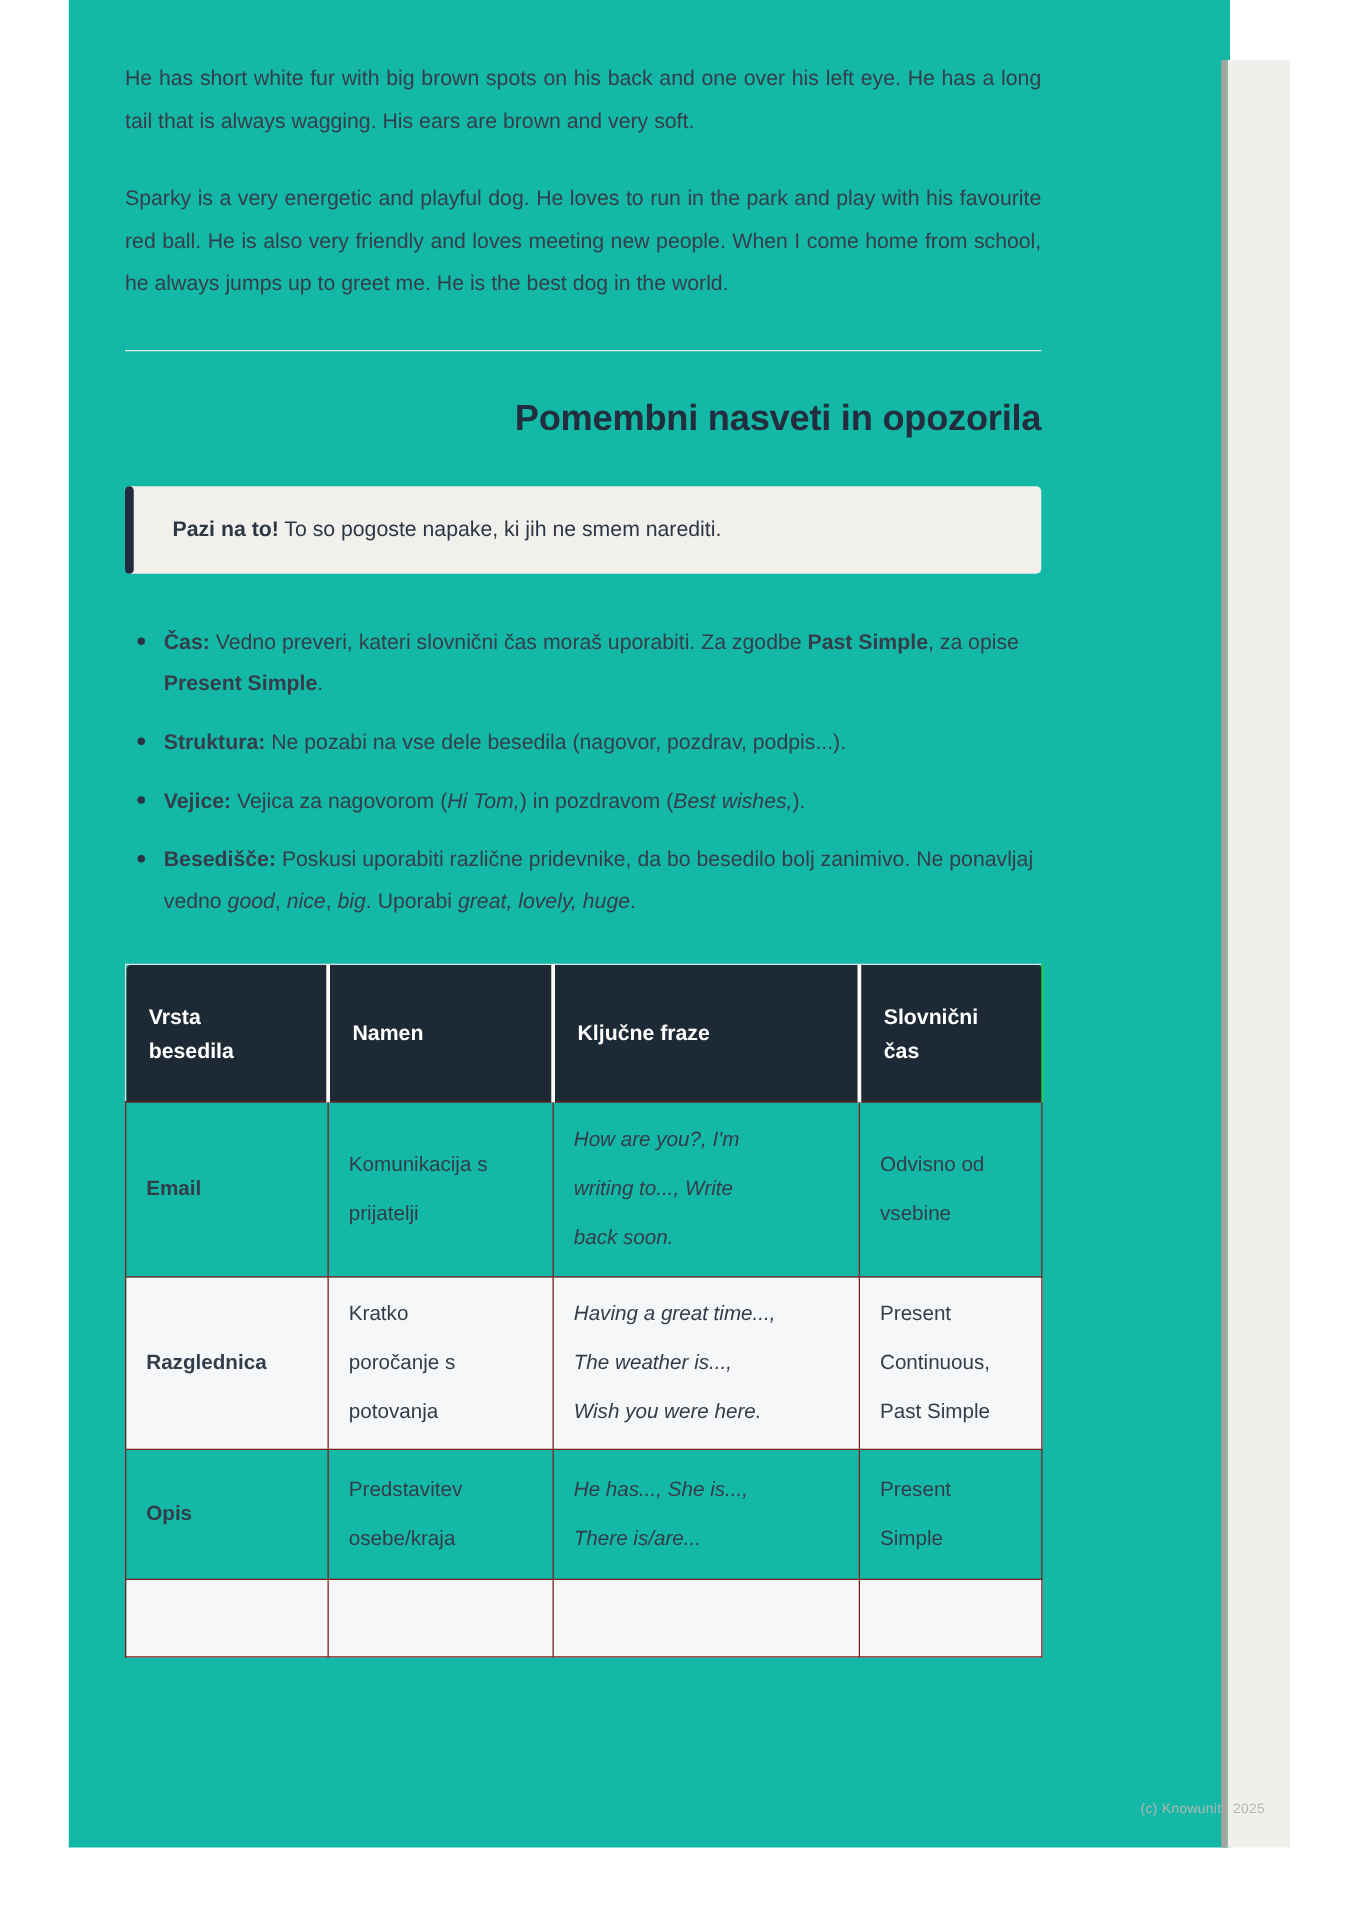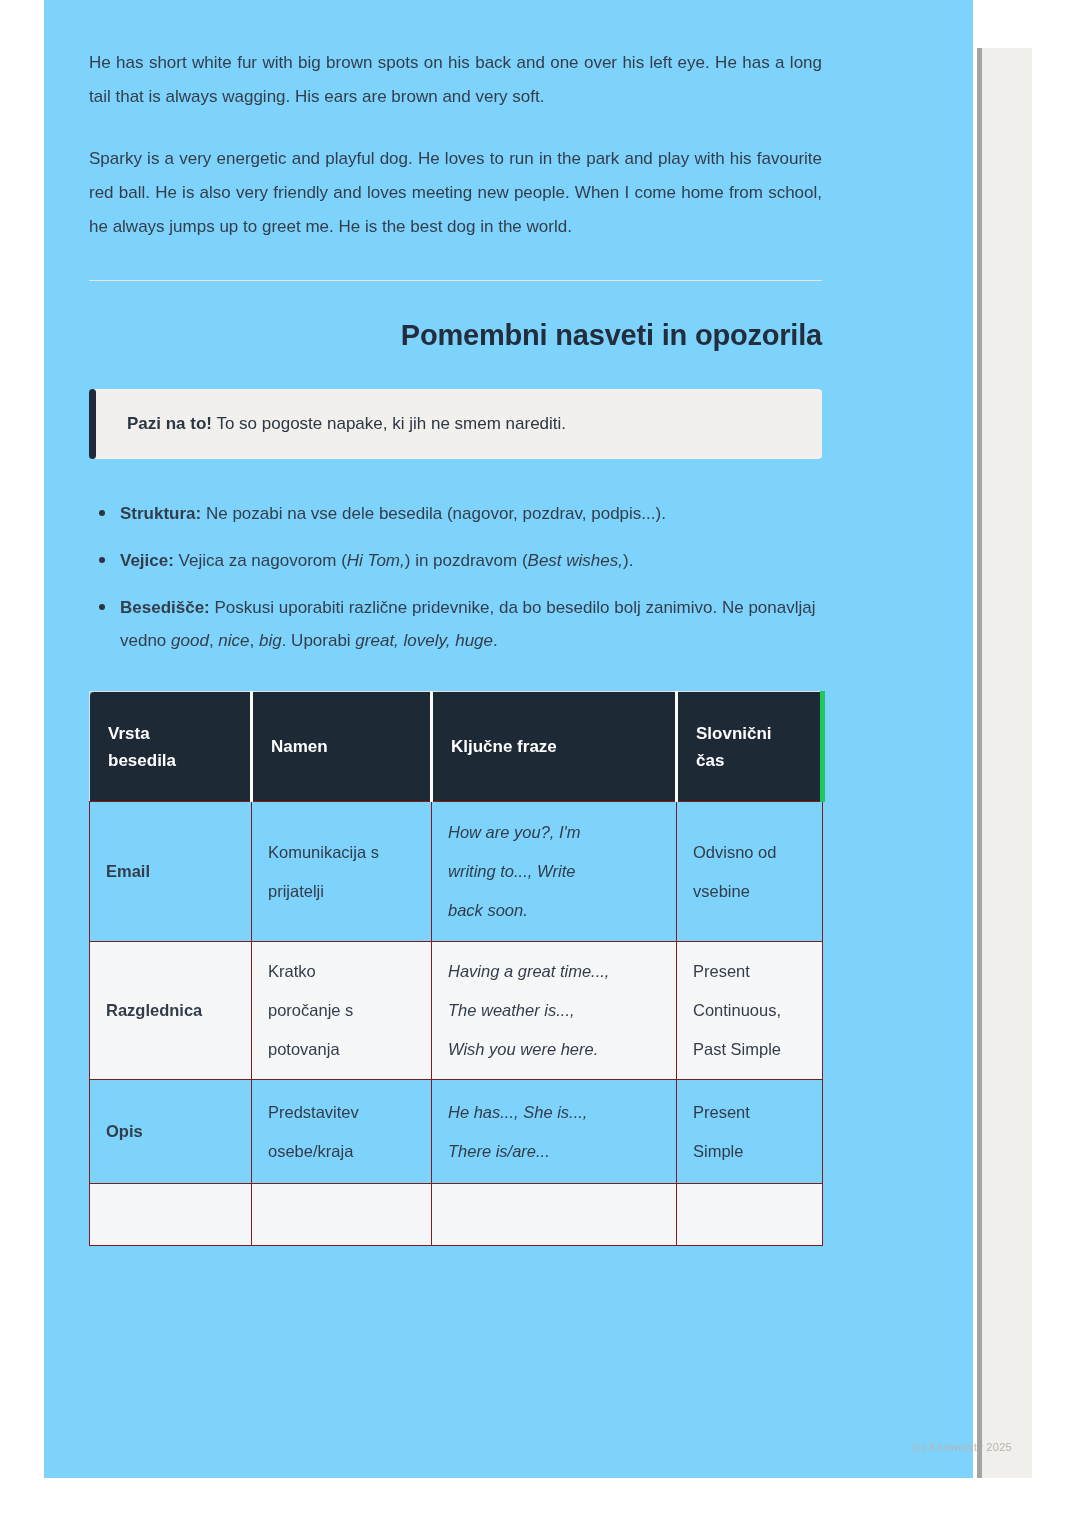--- a/index.html
+++ b/index.html
@@ -13,9 +13,9 @@
   }
 
   .page-card {
-    position:absolute; left:44px; top:0;
+    position:absolute; left:55px; top:0;
     width:929px; height:1478px;
-    background:#7dd3fc;
+    background:#14b8a6;
     overflow:hidden;
     z-index:1;
   }

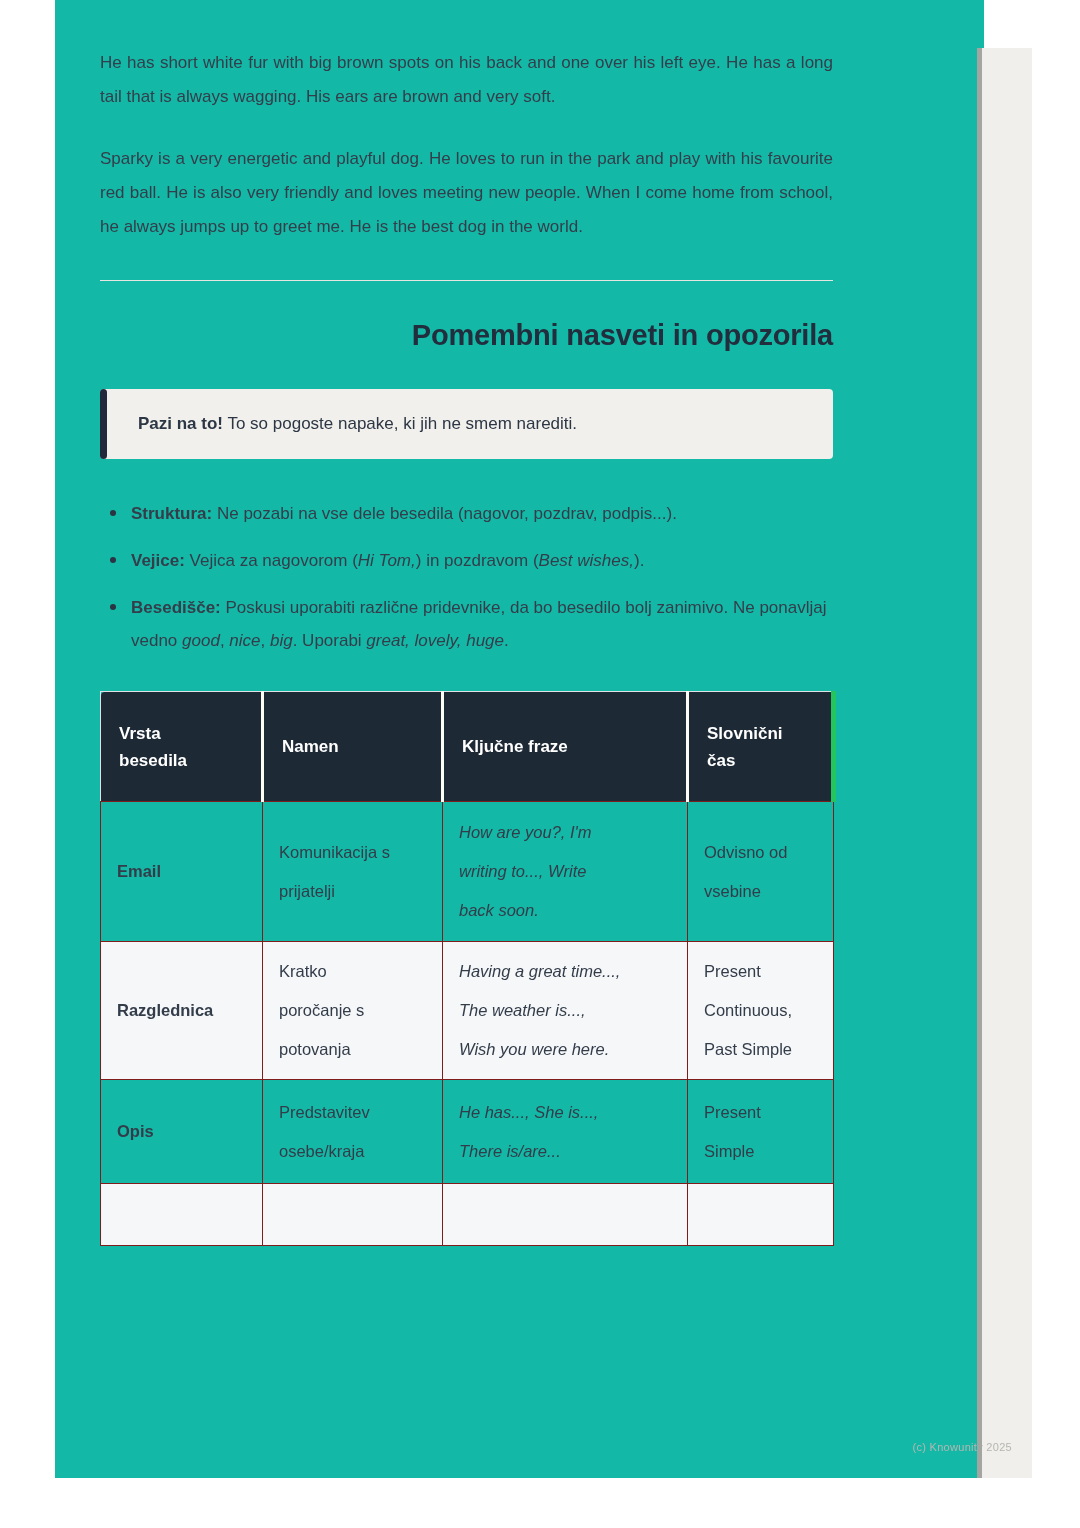--- a/index.html
+++ b/index.html
@@ -177,6 +177,7 @@
     </div>
 
     <ul class="tips">
+        <li><span class="rich-b">Čas:</span><span> Vedno preveri, kateri slovnični čas moraš uporabiti. Za zgodbe </span><span class="rich-b">Past Simple</span><span>, za opise </span><span class="rich-b">Present Simple</span><span>.</span></li>
         <li><span class="rich-b">Struktura:</span><span> Ne pozabi na vse dele besedila (nagovor, pozdrav, podpis...).</span></li>
         <li><span class="rich-b">Vejice:</span><span> Vejica za nagovorom (</span><span class="rich-i">Hi Tom,</span><span>) in pozdravom (</span><span class="rich-i">Best wishes,</span><span>).</span></li>
         <li><span class="rich-b">Besedišče:</span><span> Poskusi uporabiti različne pridevnike, da bo besedilo bolj zanimivo. Ne ponavljaj vedno </span><span class="rich-i">good</span><span>, </span><span class="rich-i">nice</span><span>, </span><span class="rich-i">big</span><span>. Uporabi </span><span class="rich-i">great, lovely, huge</span><span>.</span></li>

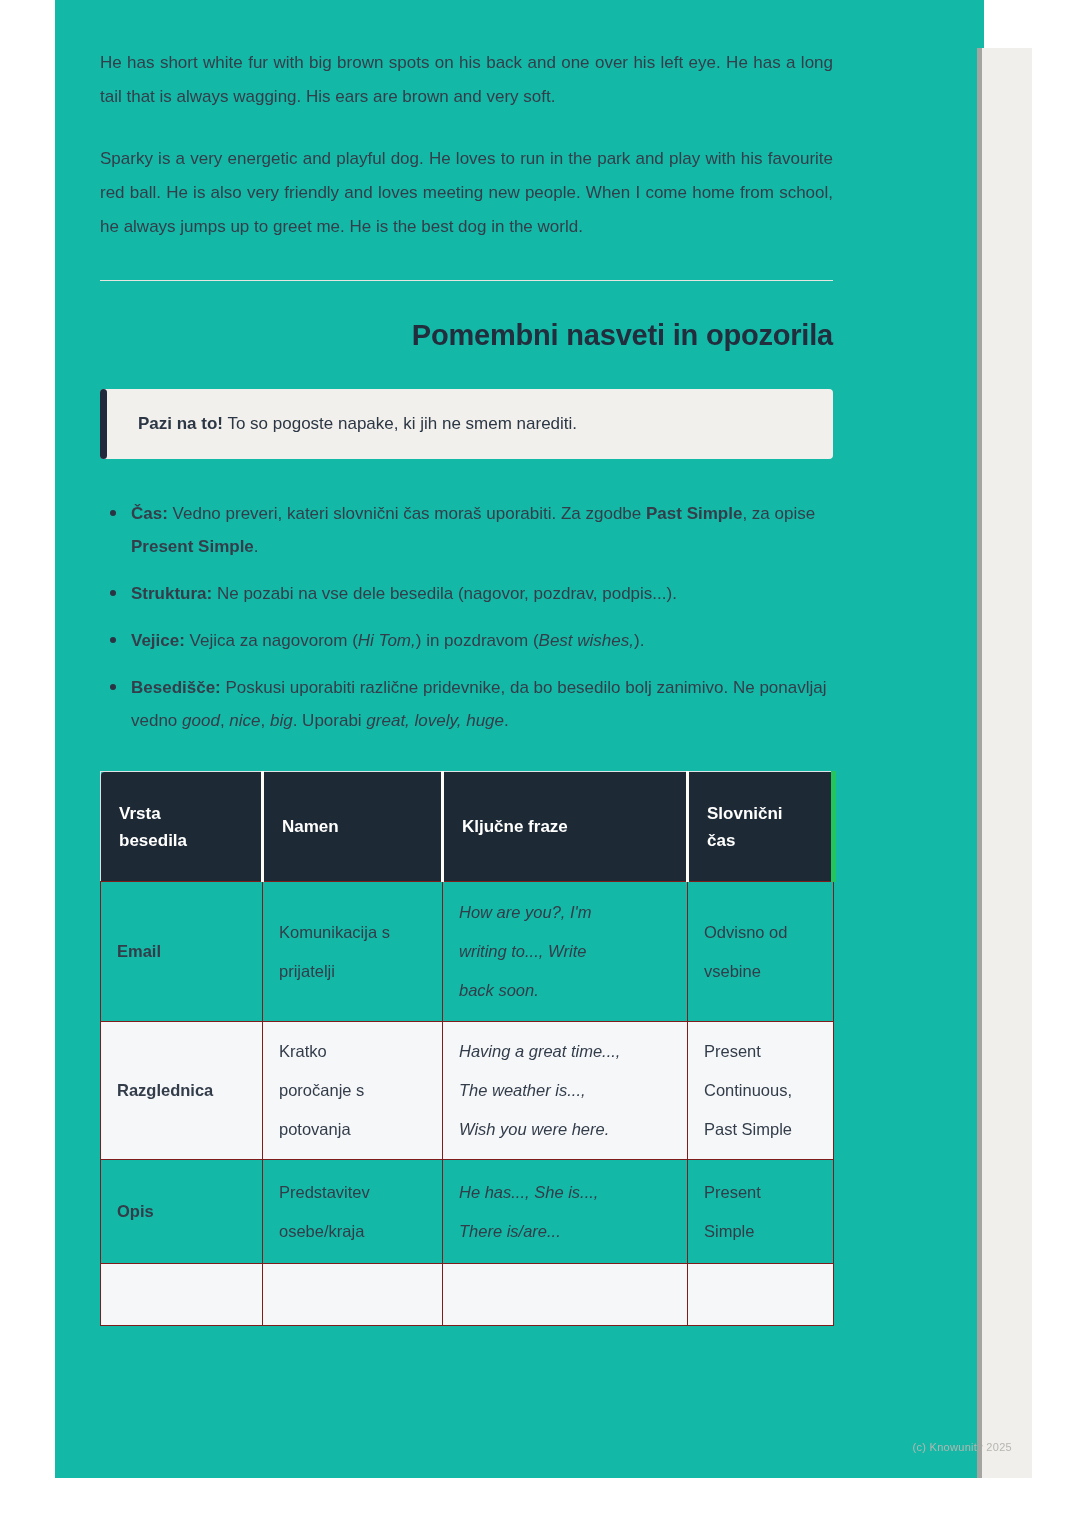--- a/index.html
+++ b/index.html
@@ -113,7 +113,7 @@
     border-top:1px solid #dfe3e8;
   }
   table.types th:first-child { border-top-left-radius:4px; }
-  table.types th:last-child { border-right:5px solid #22c55e; border-top-right-radius:4px;margin-top:40px; }
+  table.types th:last-child { border-right:2px solid #22c55e; border-top-right-radius:4px;margin-top:40px; }
 
   table.types td {
     border:1px solid #7f1d1d;

